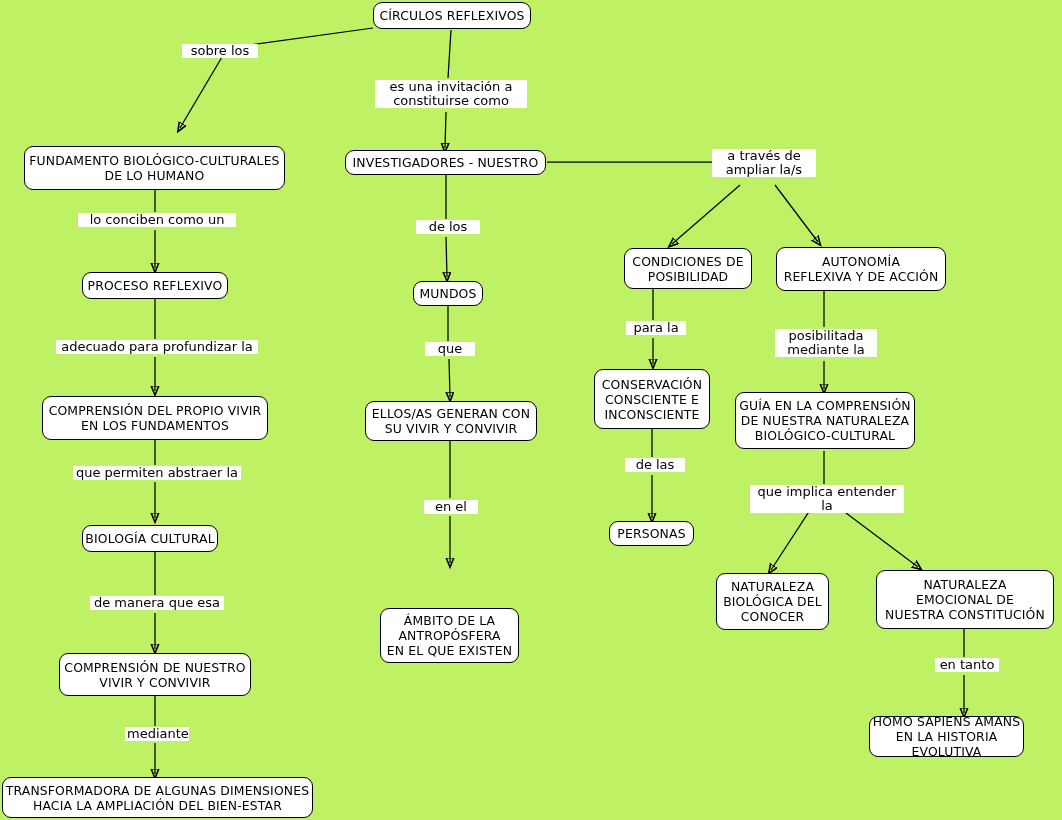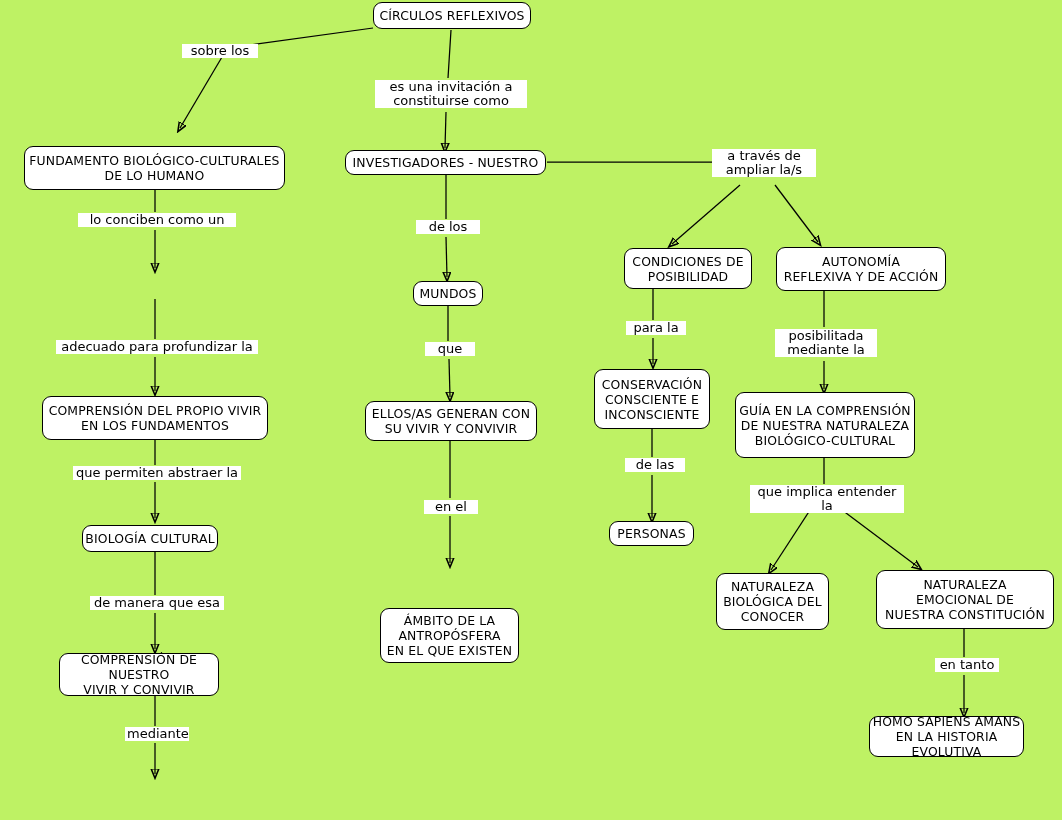--- a/index.html
+++ b/index.html
@@ -134,6 +134,7 @@
   <div class="node" style="left:24px; top:120px; width:261px; height:44px;margin-top:26px;">FUNDAMENTO BIOLÓGICO-CULTURALES
 DE LO HUMANO</div>
 
+  <div class="node" style="left:82px; top:272px; width:146px; height:27px;">PROCESO REFLEXIVO</div>
 
   <div class="node" style="left:42px; top:396px; width:226px; height:44px;">COMPRENSIÓN DEL PROPIO VIVIR
 EN LOS FUNDAMENTOS</div>

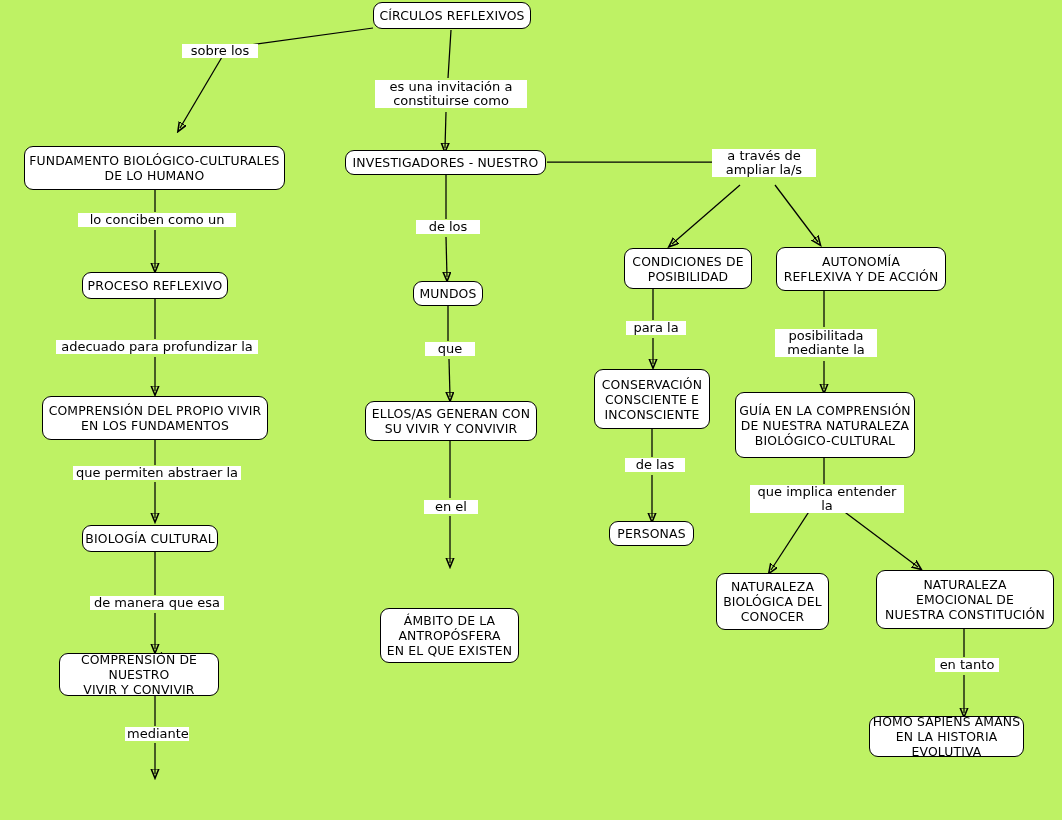--- a/index.html
+++ b/index.html
@@ -168,7 +168,7 @@
   <div class="node" style="left:776px; top:247px; width:170px; height:44px;">AUTONOMÍA
 REFLEXIVA Y DE ACCIÓN</div>
 
-  <div class="node" style="left:735px; top:392px; width:180px; height:66px;">GUÍA EN LA COMPRENSIÓN
+  <div class="node" style="left:735px; top:392px; width:180px; height:57px;">GUÍA EN LA COMPRENSIÓN
 DE NUESTRA NATURALEZA
 BIOLÓGICO-CULTURAL</div>
 

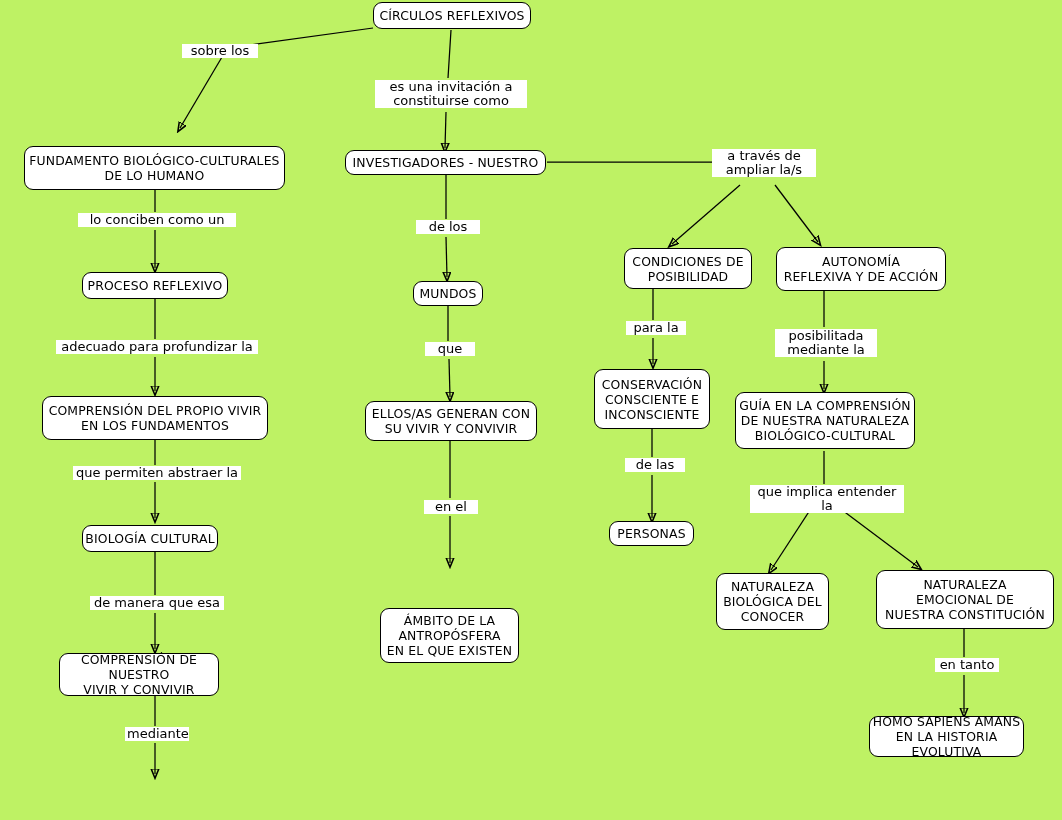--- a/index.html
+++ b/index.html
@@ -141,7 +141,7 @@
 
   <div class="node" style="left:82px; top:525px; width:136px; height:27px;">BIOLOGÍA CULTURAL</div>
 
-  <div class="node" style="left:59px; top:653px; width:160px; height:43px;">COMPRENSIÓN DE NUESTRO
+  <div class="node" style="left:59px; top:653px; width:192px; height:43px;">COMPRENSIÓN DE NUESTRO
 VIVIR Y CONVIVIR</div>
 
 

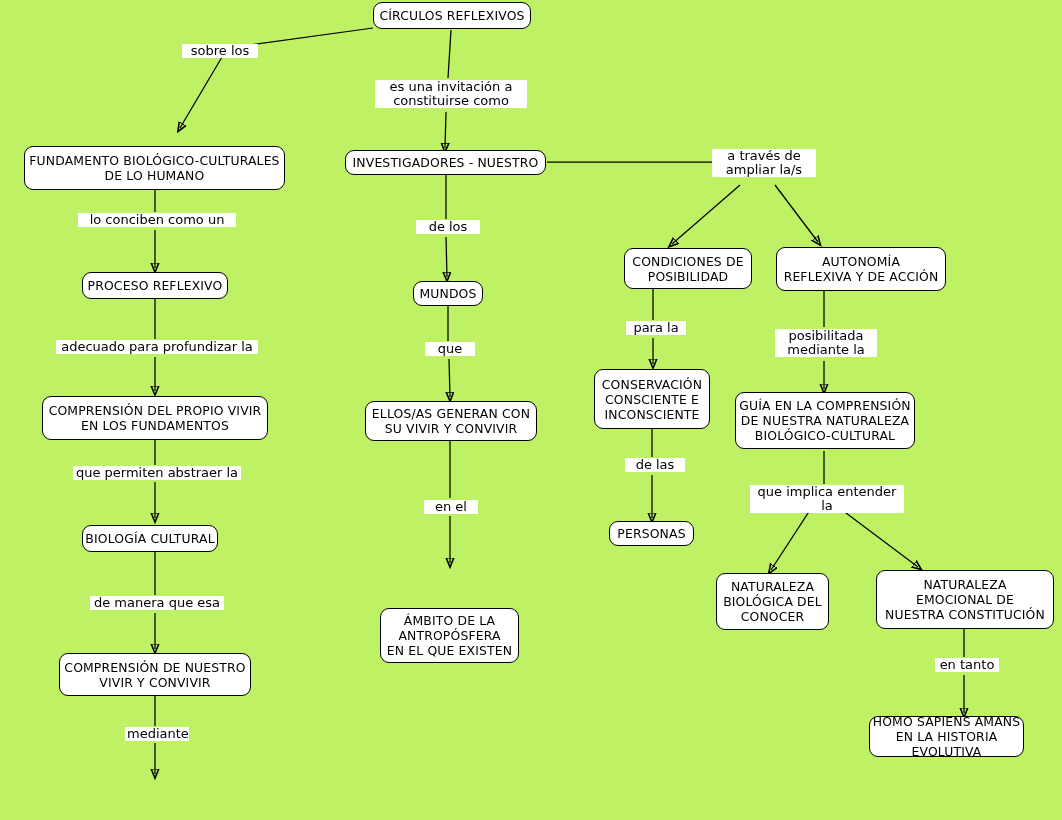--- a/index.html
+++ b/index.html
@@ -144,6 +144,8 @@
   <div class="node" style="left:59px; top:653px; width:192px; height:43px;">COMPRENSIÓN DE NUESTRO
 VIVIR Y CONVIVIR</div>
 
+  <div class="node" style="left:2px; top:777px; width:311px; height:41px;">TRANSFORMADORA DE ALGUNAS DIMENSIONES
+HACIA LA AMPLIACIÓN DEL BIEN-ESTAR</div>
 
   <div class="node" style="left:345px; top:150px; width:201px; height:25px;">INVESTIGADORES - NUESTRO</div>
 

